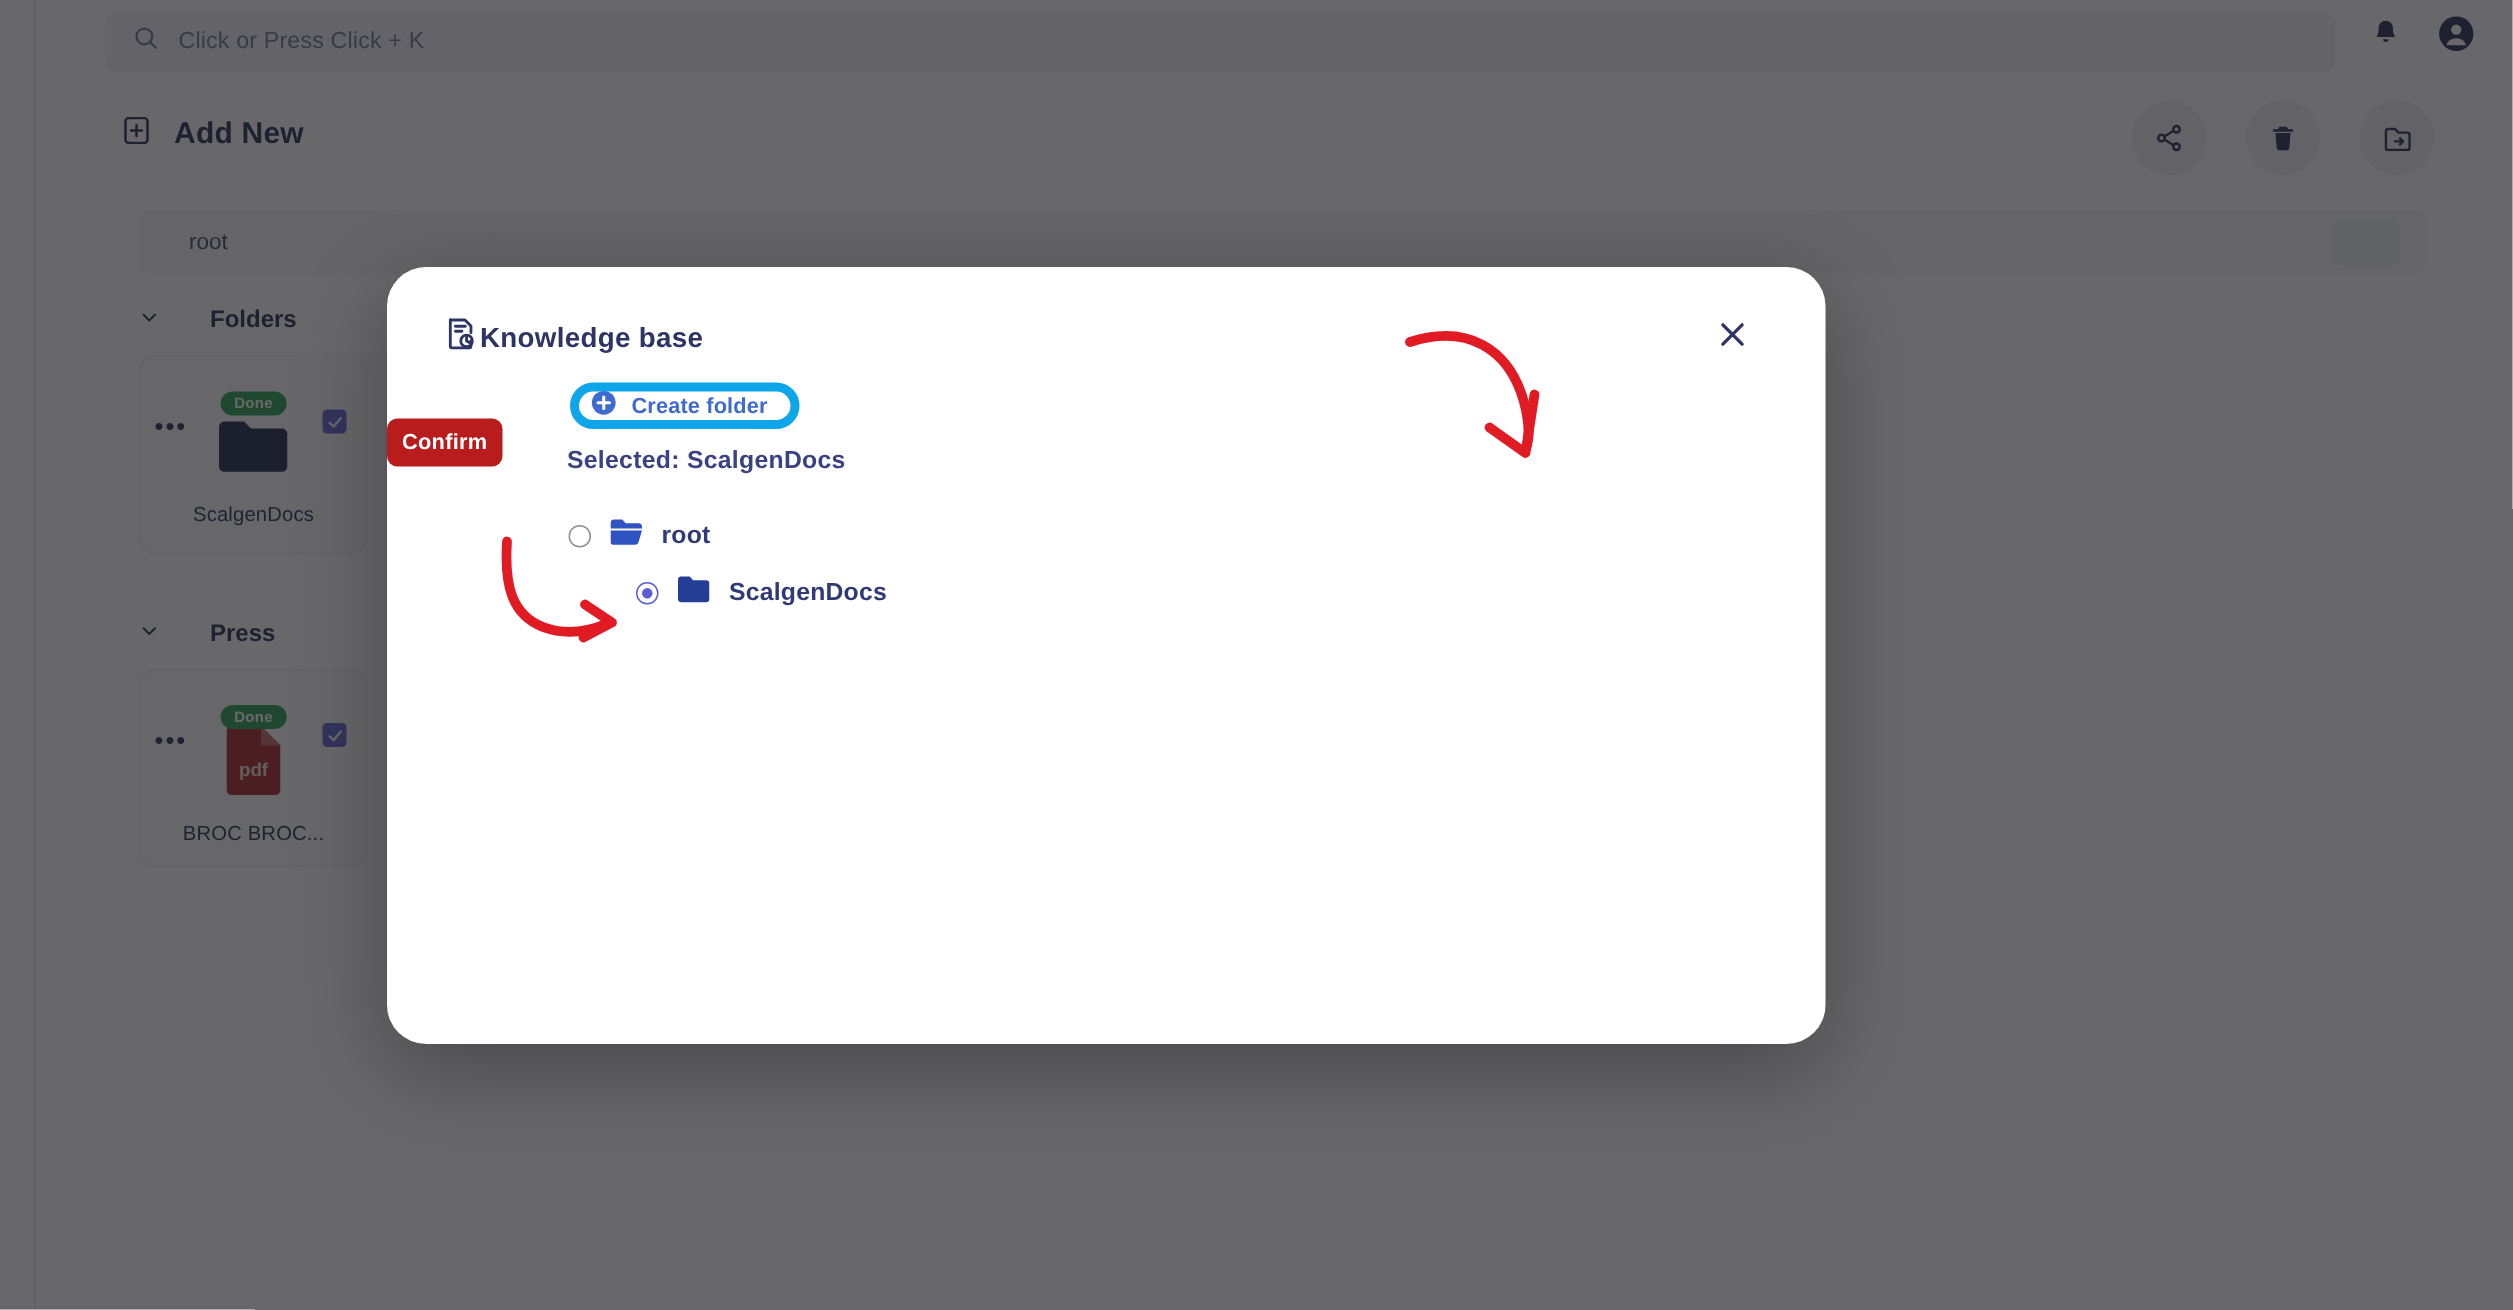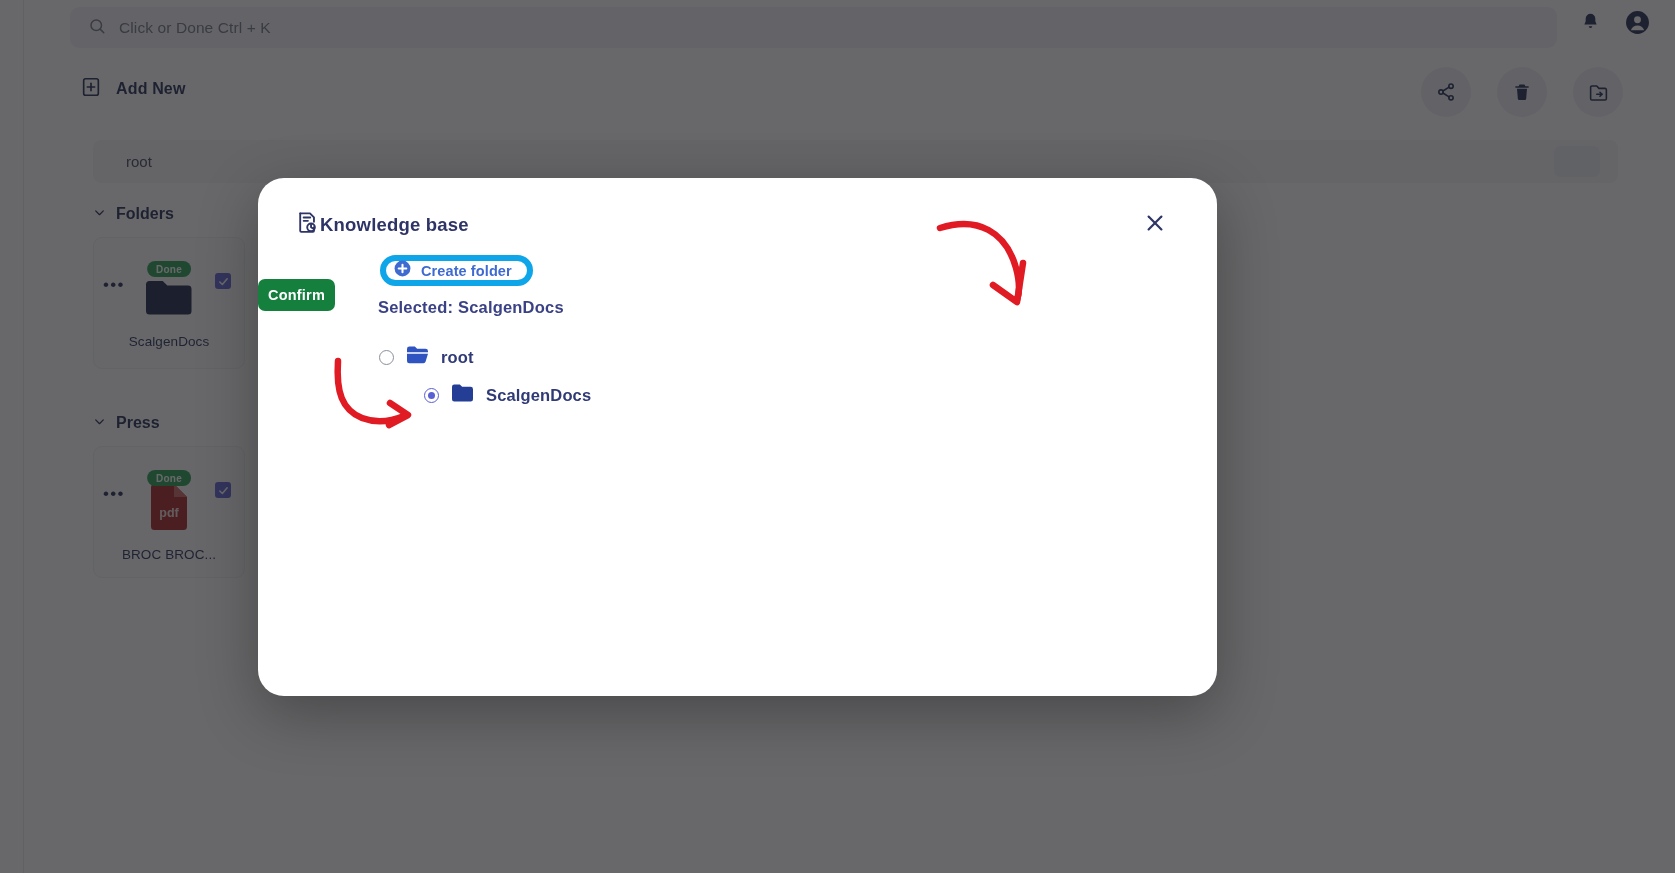--- a/index.html
+++ b/index.html
@@ -230,7 +230,7 @@
               <line x1="16.5" y1="16.5" x2="21" y2="21"></line>
           </svg>
         </span>
-        <span class="search-text">Click or Done Ctrl + K</span>
+        <span class="search-text">Click or Press Click + K</span>
       </div>
 
       <div class="hdr-icons">

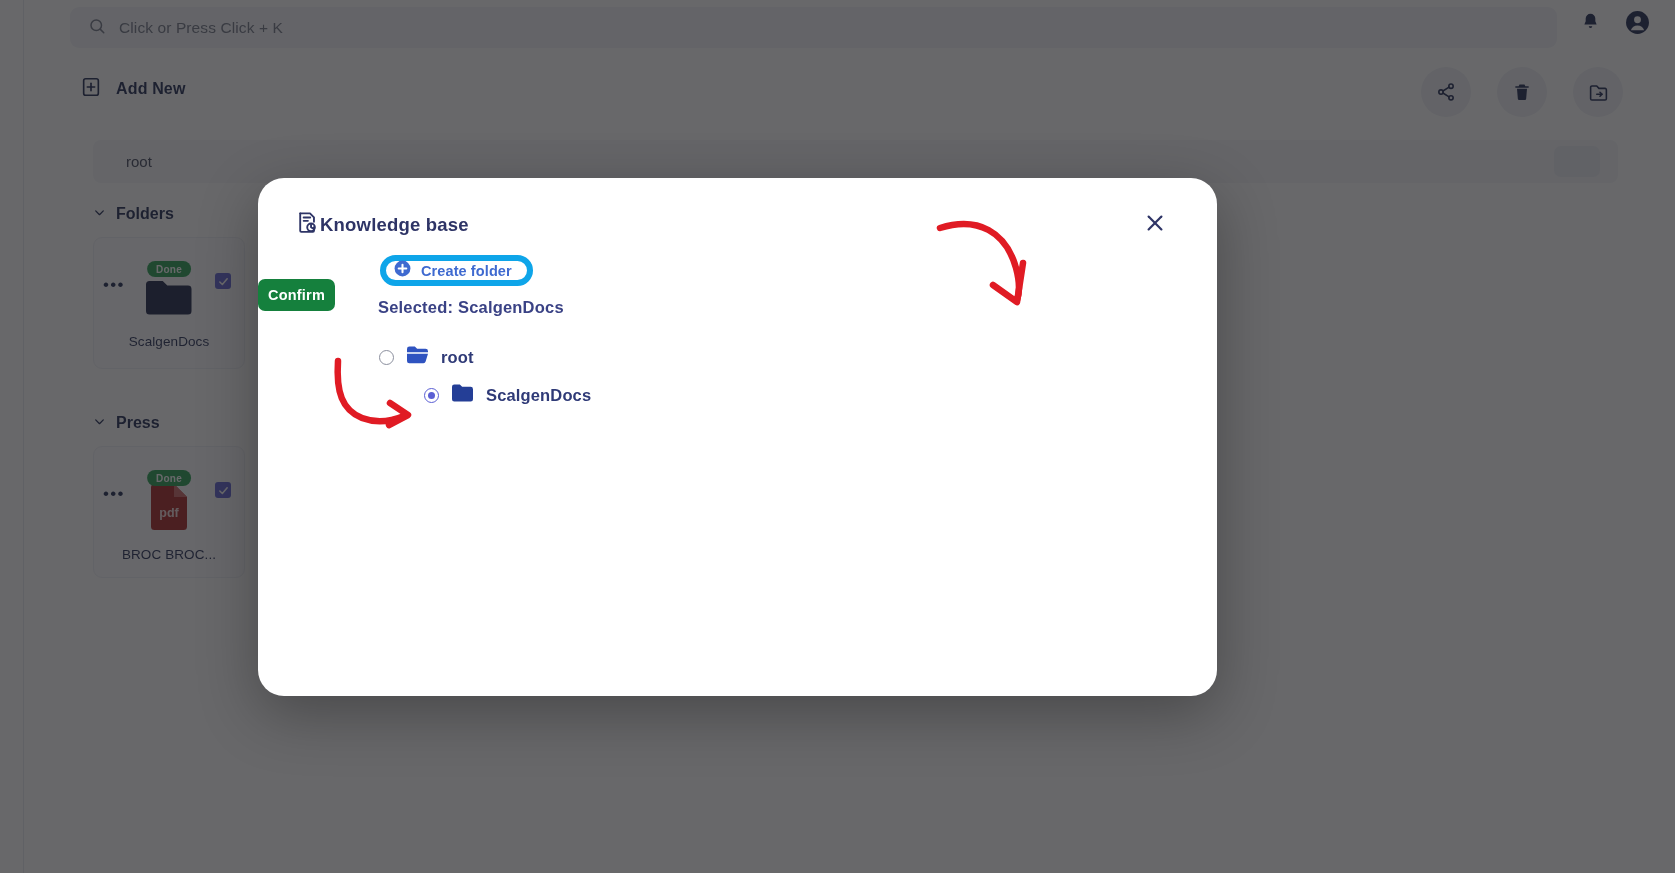--- a/index.html
+++ b/index.html
@@ -57,7 +57,7 @@
     display: flex; align-items: center; gap: 14px;
   }
   .add-new-label {
-    font-size: 16px; font-weight: 600; color: #17224d; letter-spacing: .15px;
+    font-size: 20px; font-weight: 600; color: #17224d; letter-spacing: .15px;
   }
   .tool-actions {
     position: absolute; right: 52px; top: 5px;

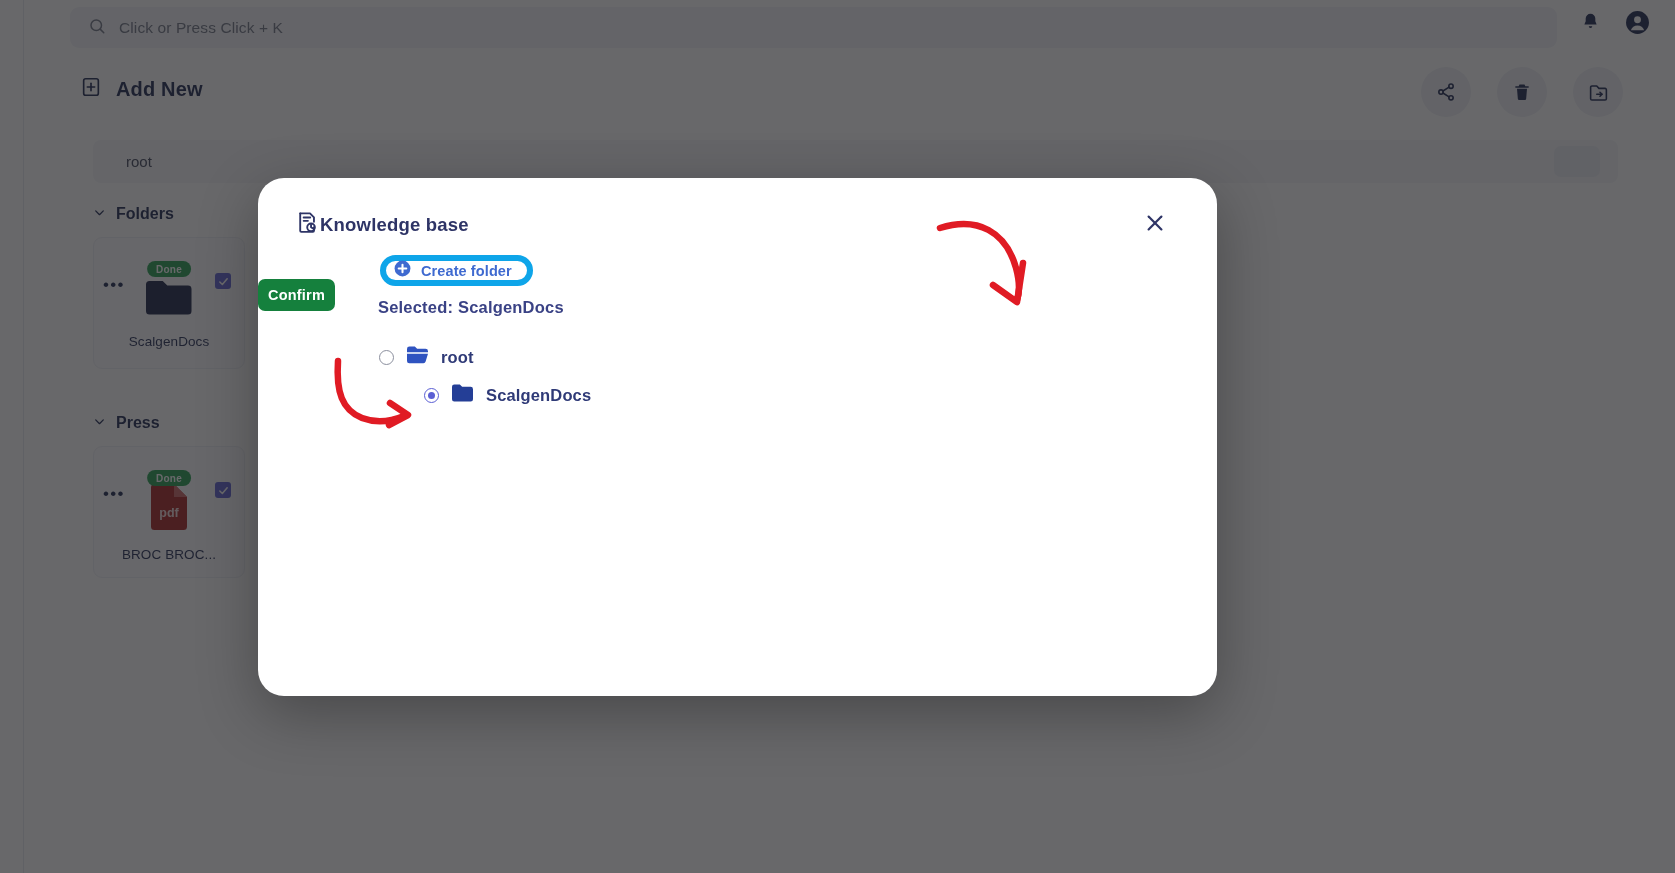--- a/index.html
+++ b/index.html
@@ -95,7 +95,7 @@
     margin-bottom: 14px;
   }
   .section-title {
-    font-size: 16px; font-weight: 600; color: #17224d;
+    font-size: 16px; font-weight: 600; color: #17224d; margin-left: 24px;
   }
   .card {
     position: relative;

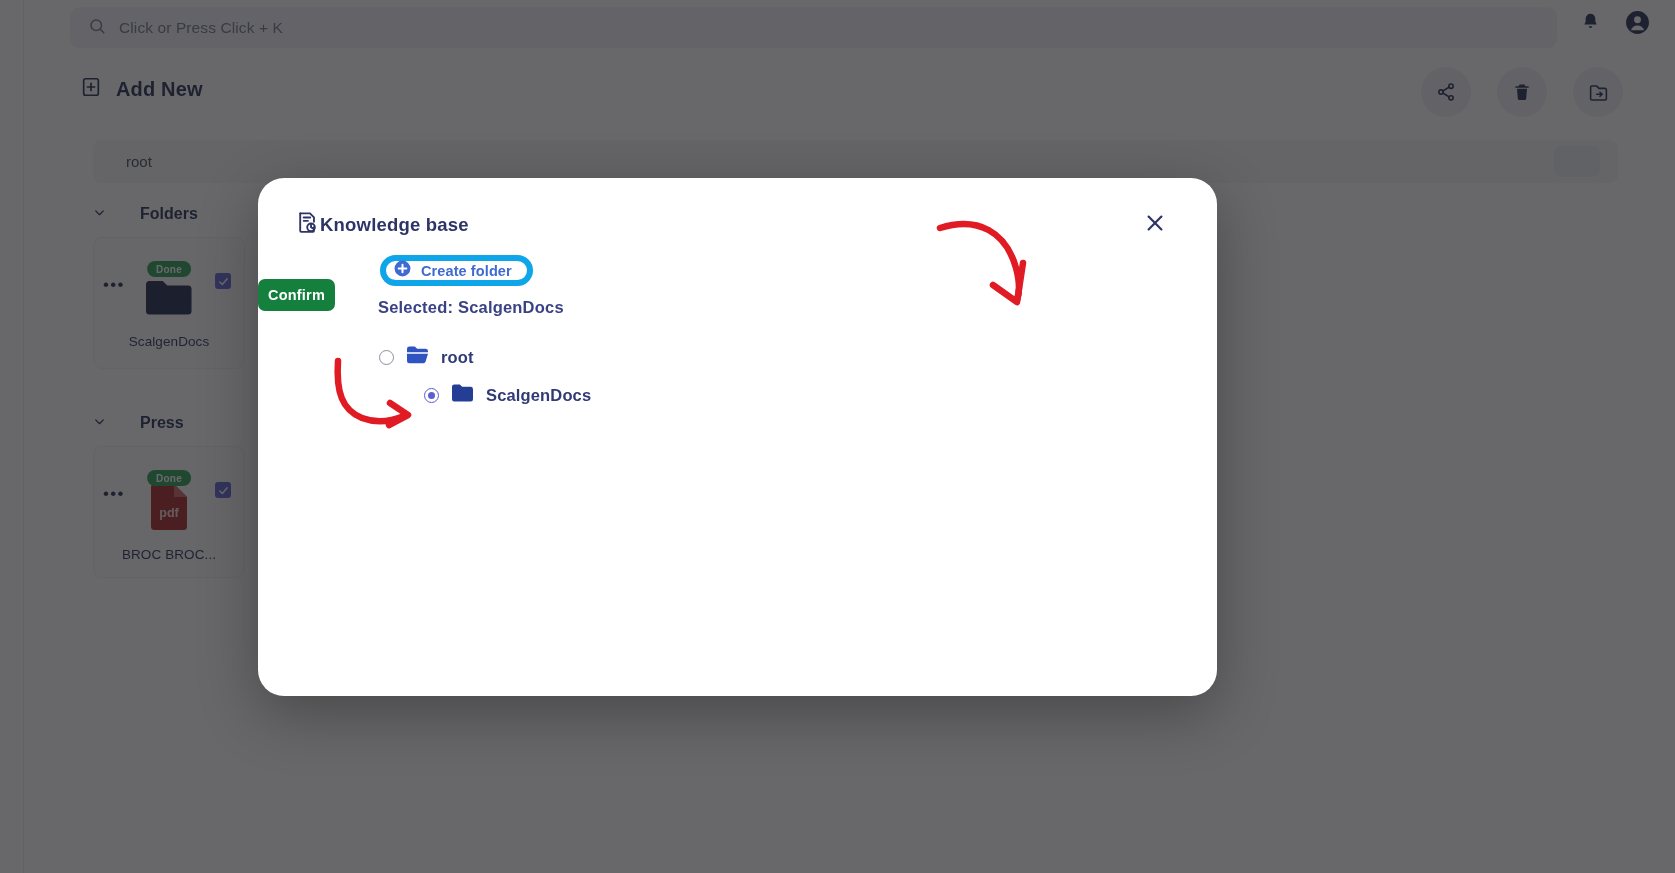--- a/index.html
+++ b/index.html
@@ -178,7 +178,7 @@
   .confirm-btn {
     position: absolute; left: 1010px - 258px; top: 101px;
     width: 77px; height: 32px;
-    background: #15803d;
+    background: #b91c1c;
     border: none; border-radius: 7px;
     color: #ffffff; font-size: 14.5px; font-weight: 600;
     font-family: "Liberation Sans", sans-serif;

